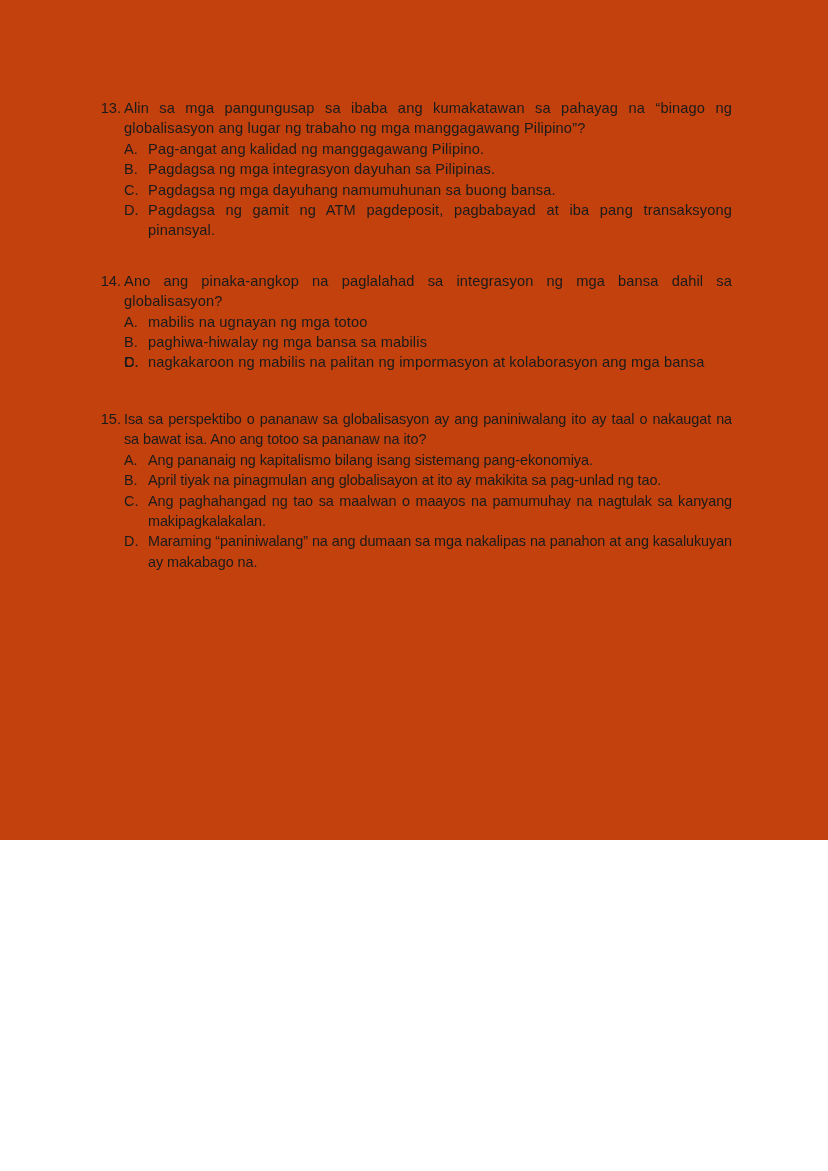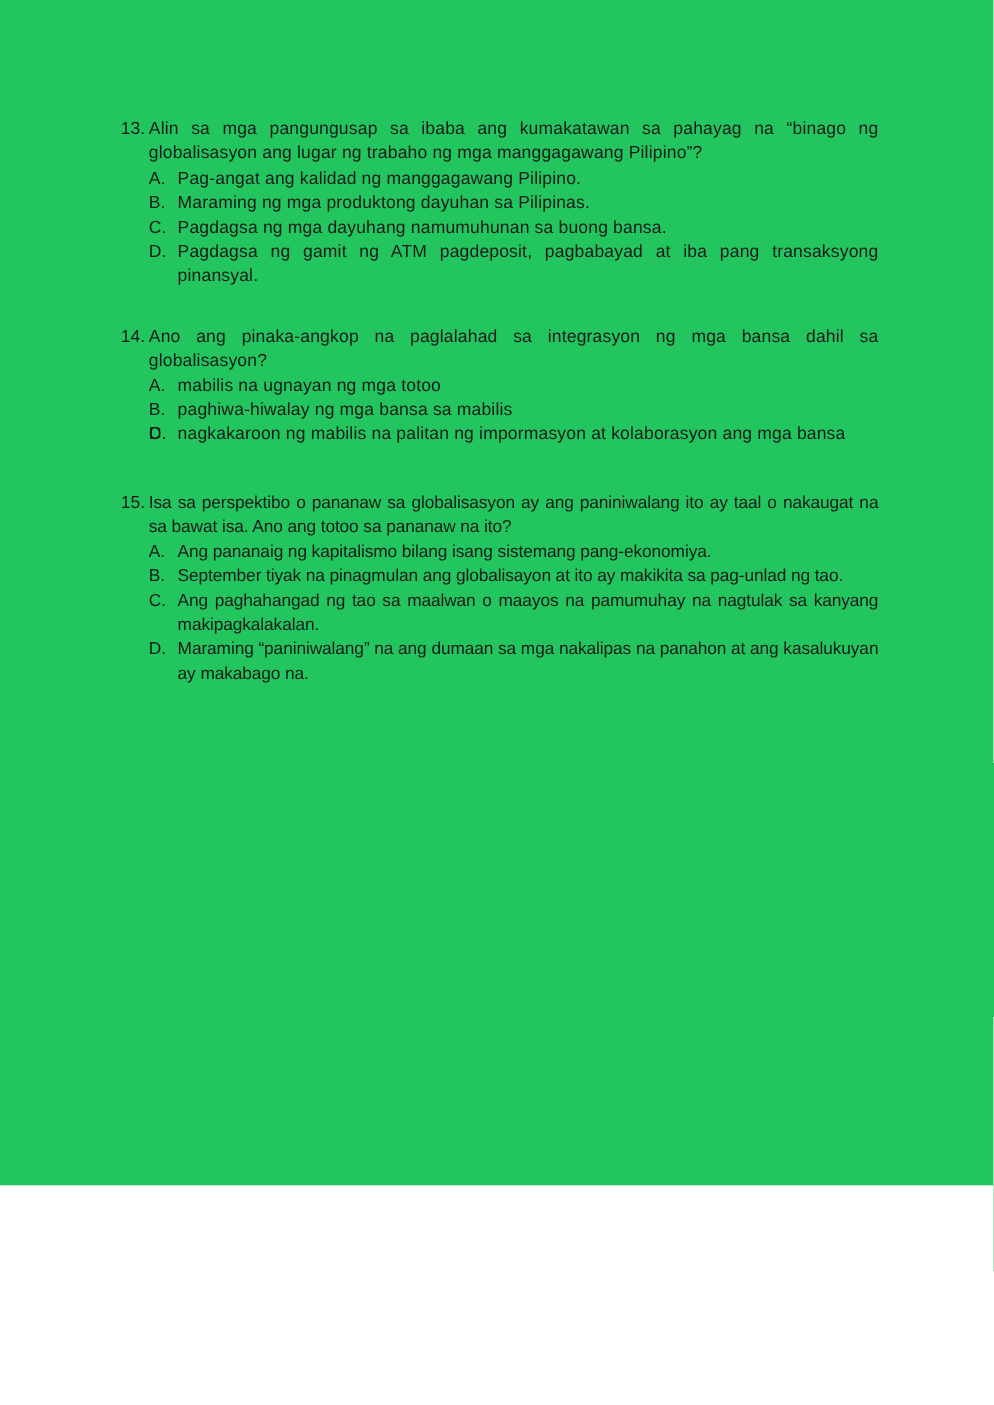--- a/index.html
+++ b/index.html
@@ -12,8 +12,8 @@
   .page {
     position: relative;
     width: 828px;
-    height: 988px;
-    background: #22c55e;
+    height: 840px;
+    background: #c2410c;
     overflow: hidden;
     font-family: "Liberation Sans", sans-serif;
     color: #1b1b1b;

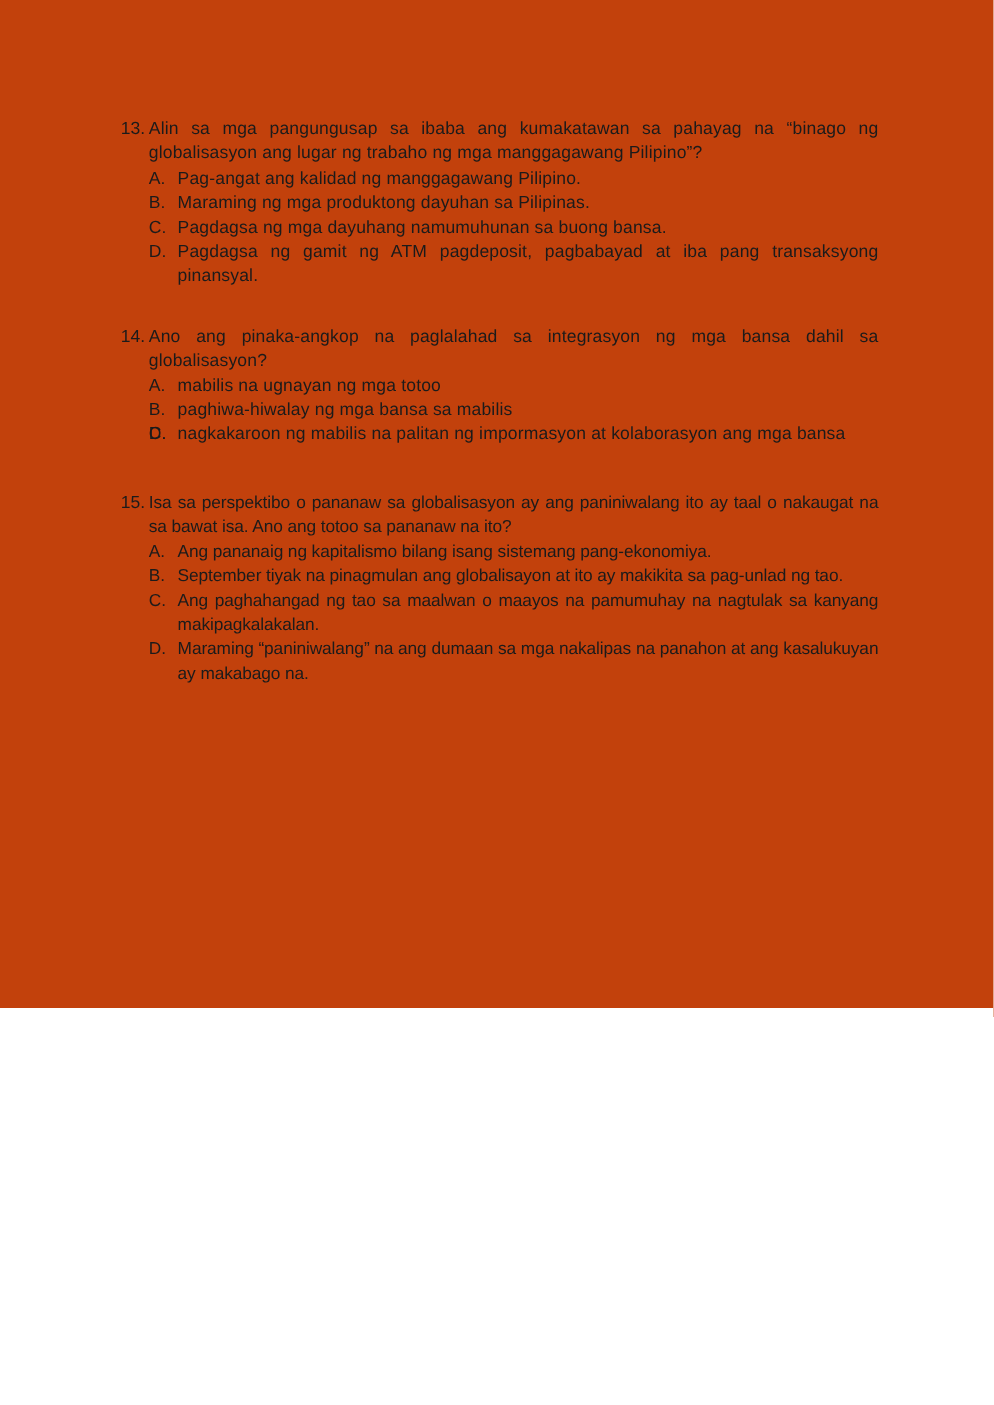--- a/index.html
+++ b/index.html
@@ -137,7 +137,7 @@
         </li>
         <li class="option nojust">
           <span class="option-letter">B.</span>
-          <span>Maraming ng mga produktong dayuhan sa Pilipinas.</span>
+          <span>Pagdagsa ng mga integrasyon dayuhan sa Pilipinas.</span>
         </li>
         <li class="option nojust">
           <span class="option-letter">C.</span>

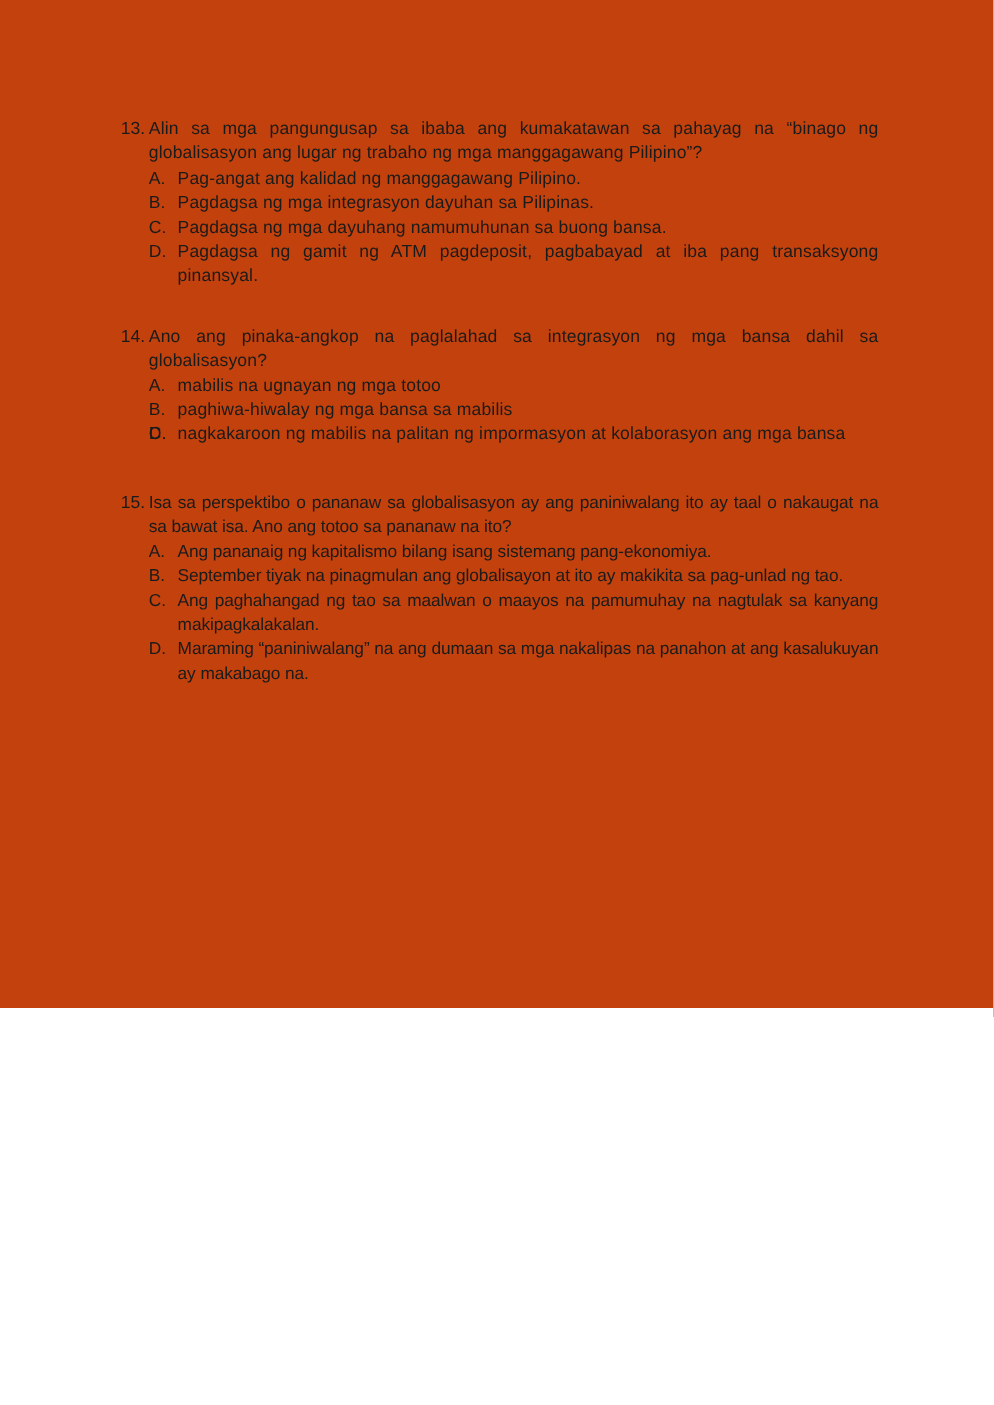--- a/index.html
+++ b/index.html
@@ -186,7 +186,7 @@
         </li>
         <li class="option nojust">
           <span class="option-letter">B.</span>
-          <span>September tiyak na pinagmulan ang globalisayon at ito ay makikita sa pag-unlad ng tao.</span>
+          <span>April tiyak na pinagmulan ang globalisayon at ito ay makikita sa pag-unlad ng tao.</span>
         </li>
         <li class="option">
           <span class="option-letter">C.</span>

